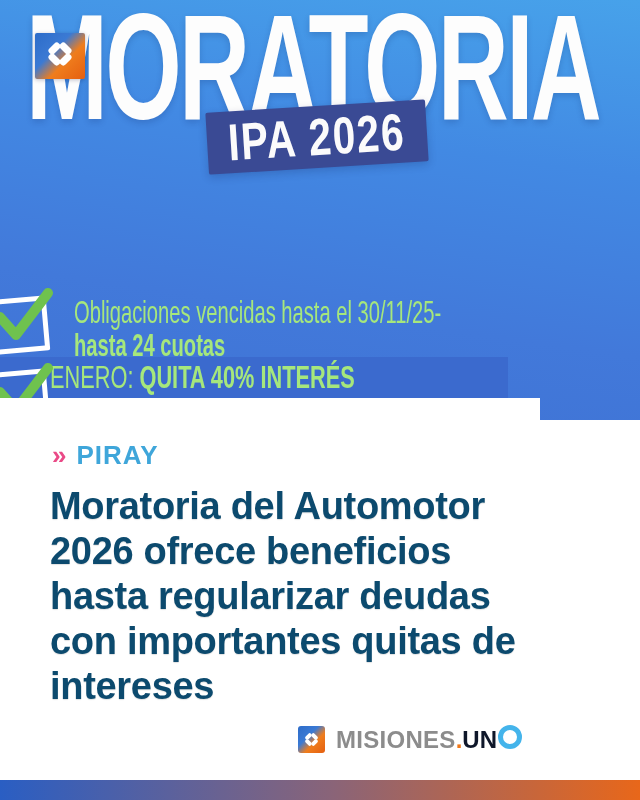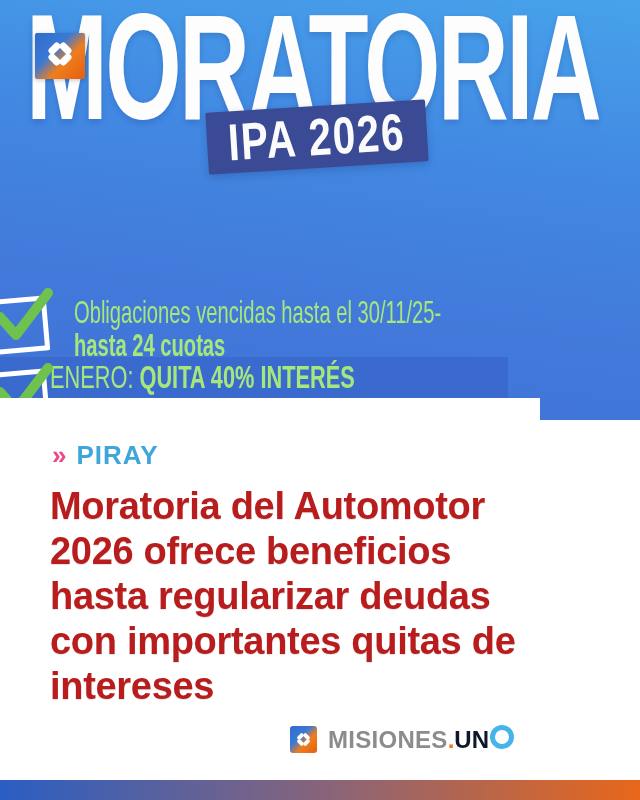--- a/index.html
+++ b/index.html
@@ -78,7 +78,7 @@
   .category{position:absolute;left:52px;top:42px;font-size:26px;font-weight:800;white-space:nowrap;}
   .cat-marker{color:#ea4a87;padding-right:10px;}
   .cat-name{color:#3fa6da;letter-spacing:1px;}
-  .headline{position:absolute;left:50px;top:86px;color:#b91c1c;}
+  .headline{position:absolute;left:50px;top:86px;color:#0c4a6e;}
   .headline div{
     font-size:38px;font-weight:700;line-height:45px;letter-spacing:-.3px;
     text-shadow:0 1px 1px rgba(0,0,0,.12);white-space:nowrap;

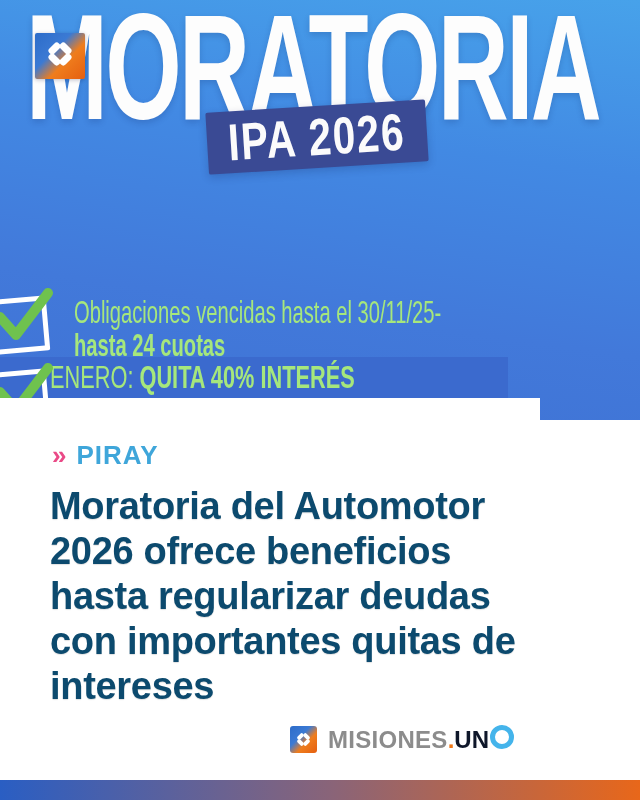--- a/index.html
+++ b/index.html
@@ -84,7 +84,7 @@
     text-shadow:0 1px 1px rgba(0,0,0,.12);white-space:nowrap;
   }
   .footer-brand{
-    position:absolute;right:26px;top:326px;display:flex;align-items:center;gap:11px;padding-left:46px;
+    position:absolute;right:18px;top:326px;display:flex;align-items:center;gap:11px;padding-left:46px;
   }
   .fb-icon{
     width:27px;height:27px;border-radius:3px;

